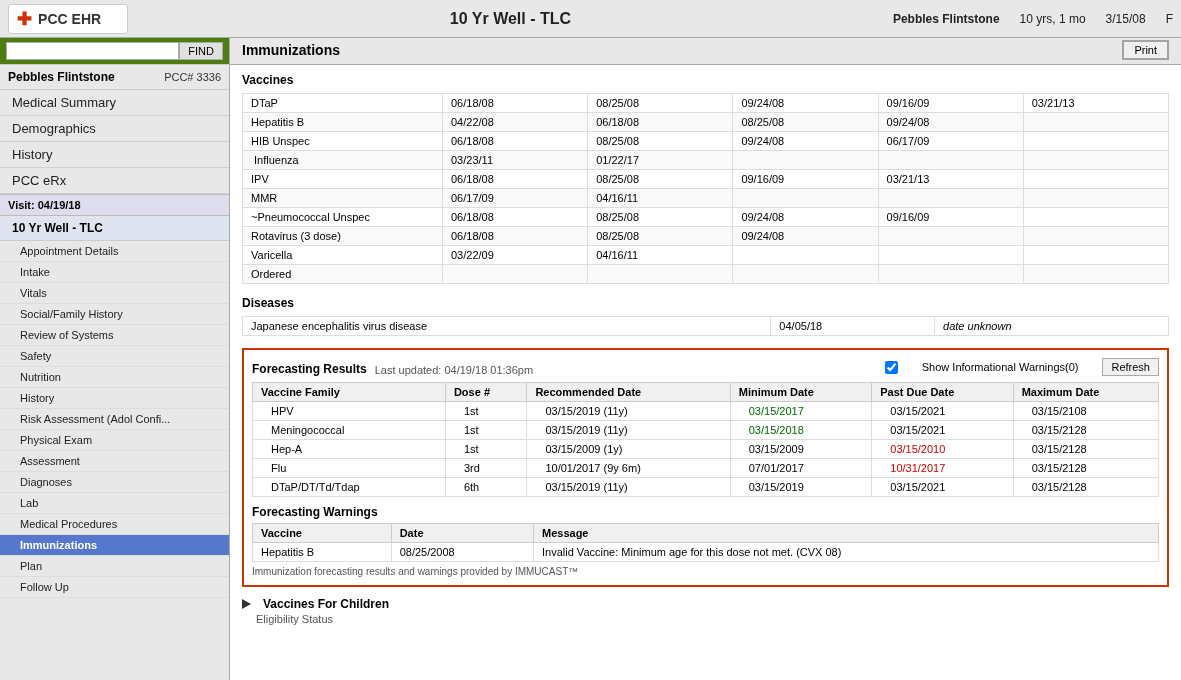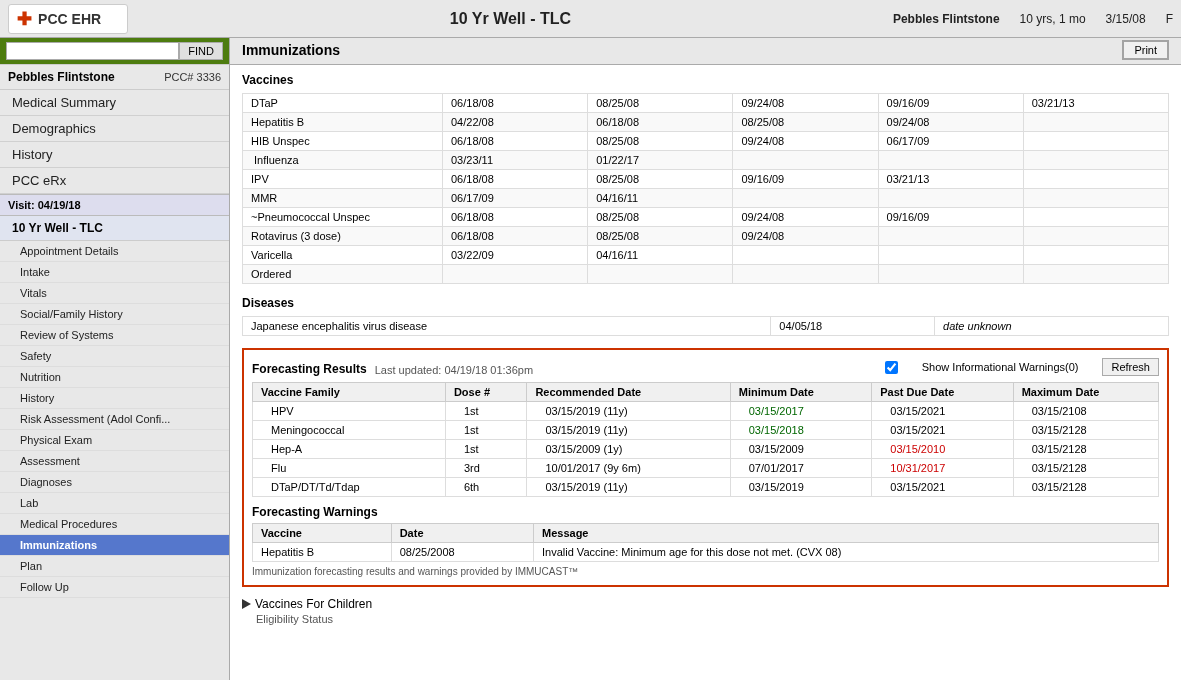--- a/index.html
+++ b/index.html
@@ -75,7 +75,7 @@
 
     
     .vfc-section { margin-top: 8px; }
-    .vfc-title { font-weight: normal; font-size: 12px; display: flex; align-items: center; gap: 4px; }
+    .vfc-title { font-weight: bold; font-size: 12px; display: flex; align-items: center; gap: 12px; }
     .triangle { display: inline-block; width: 0; height: 0; border-top: 5px solid transparent; border-bottom: 5px solid transparent; border-left: 9px solid #333; }
 
     

